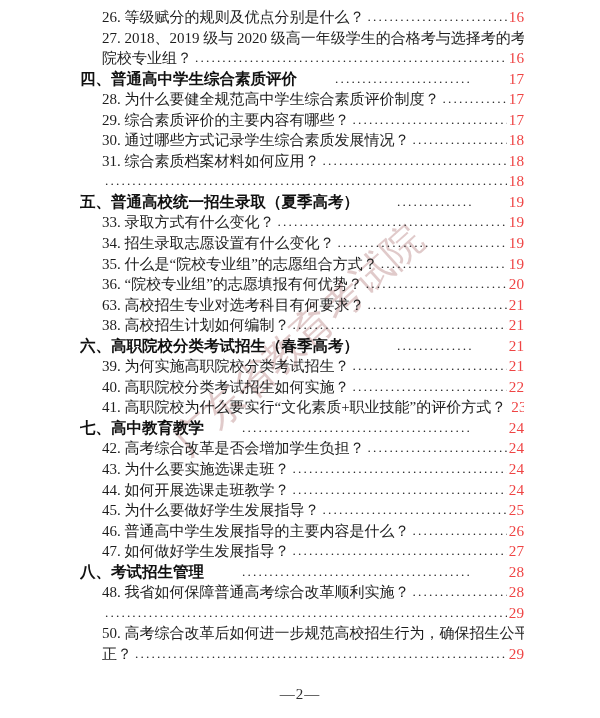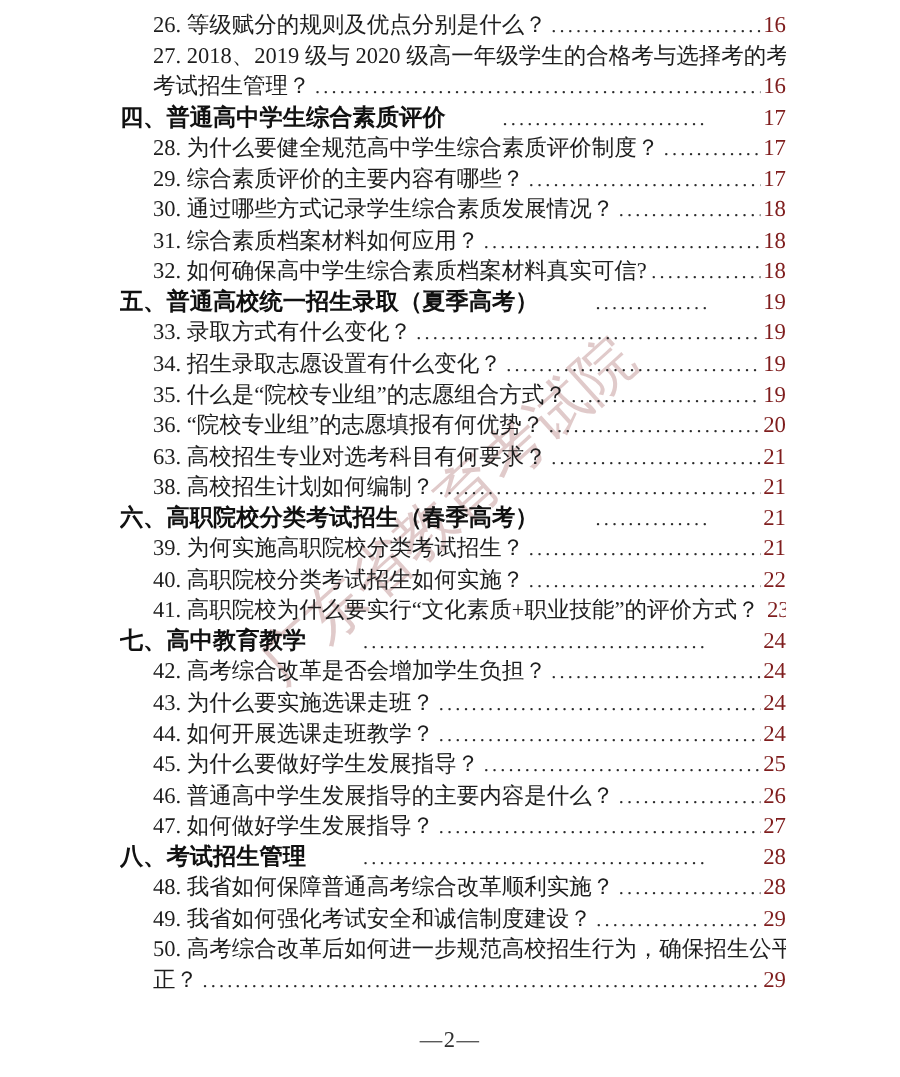--- a/index.html
+++ b/index.html
@@ -70,7 +70,7 @@
     font-size: 15.2px;
     font-family: "Liberation Serif", serif;
     font-weight: normal;
-    color: #7f1d1d;
+    color: #ef4444;
   }
   .footer {
     position: absolute;

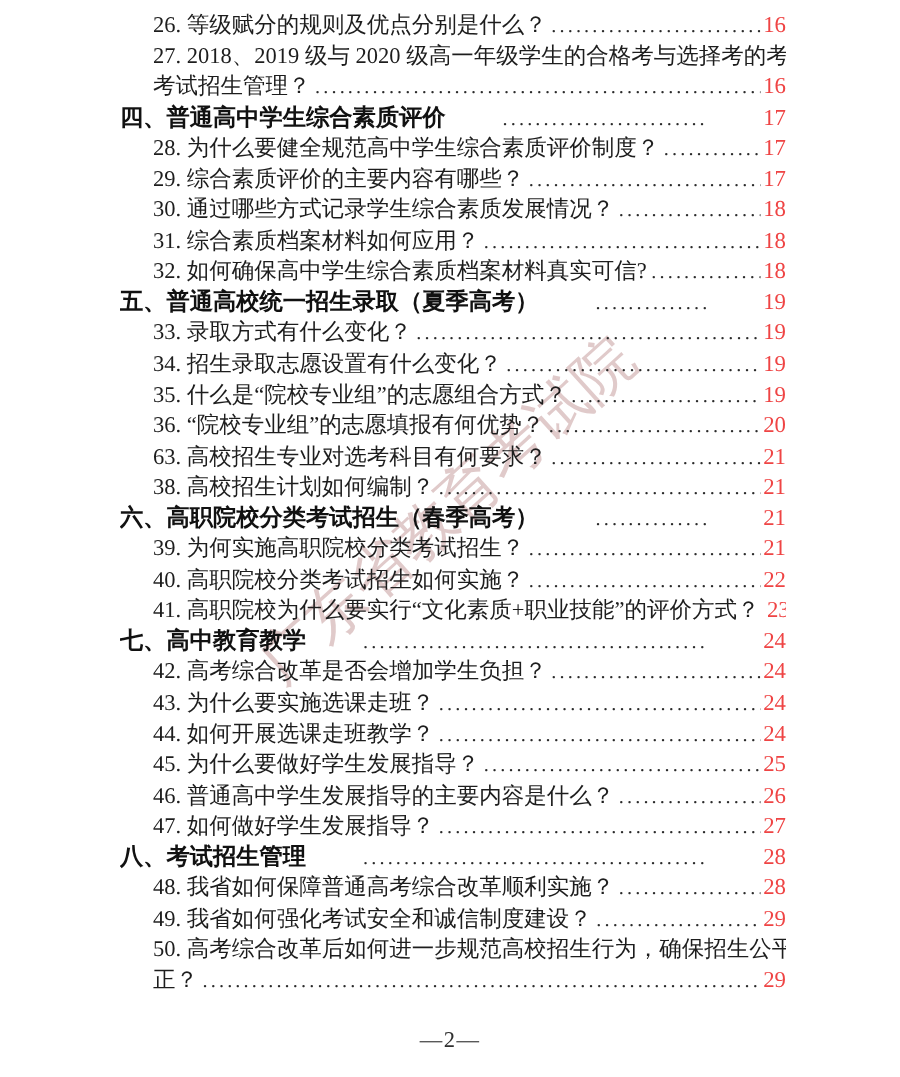--- a/index.html
+++ b/index.html
@@ -101,7 +101,7 @@
 
   </div>
       <div class="row cont">
-    <span class="txt">考试招生管理？</span>
+    <span class="txt">院校专业组？</span>
     <span class="leader"></span>
     <span class="pg">16</span>
   </div>

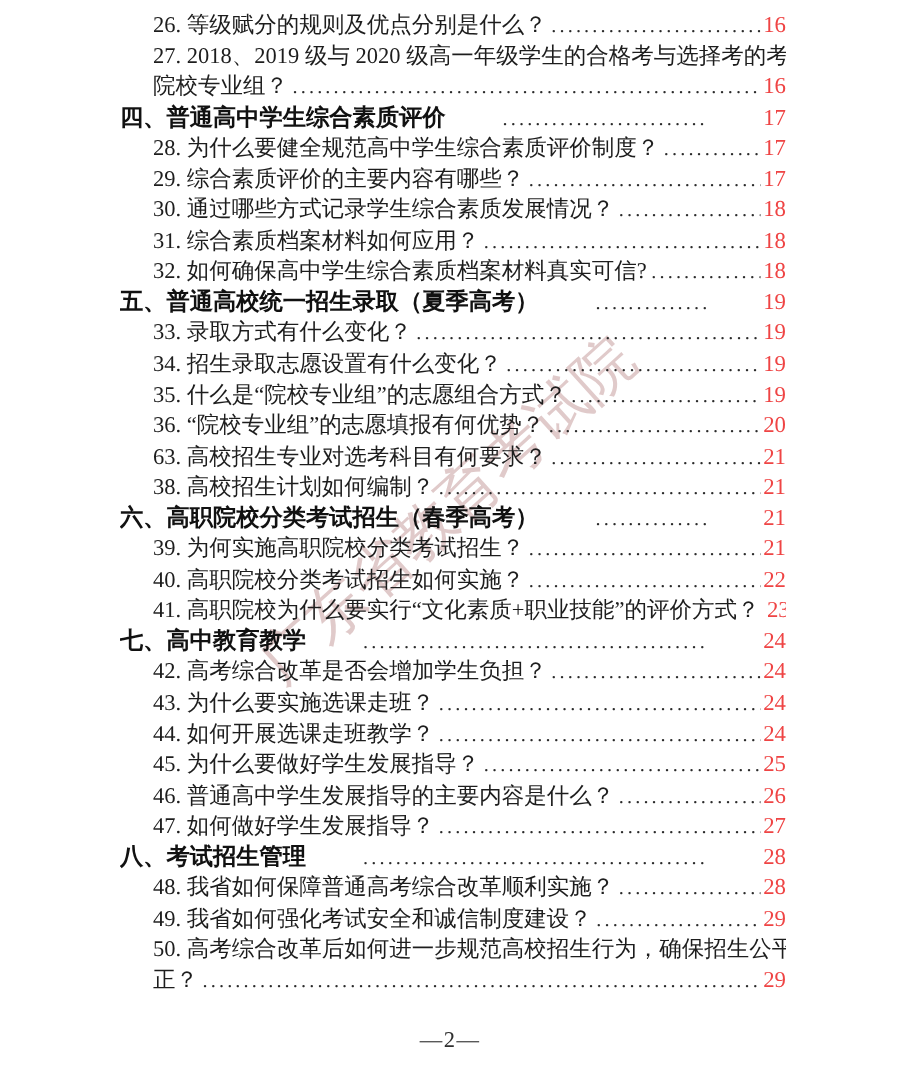--- a/index.html
+++ b/index.html
@@ -131,7 +131,6 @@
     <span class="pg">18</span>
   </div>
       <div class="row item">
-    <span class="txt">32. 如何确保高中学生综合素质档案材料真实可信?</span>
     <span class="leader"></span>
     <span class="pg">18</span>
   </div>

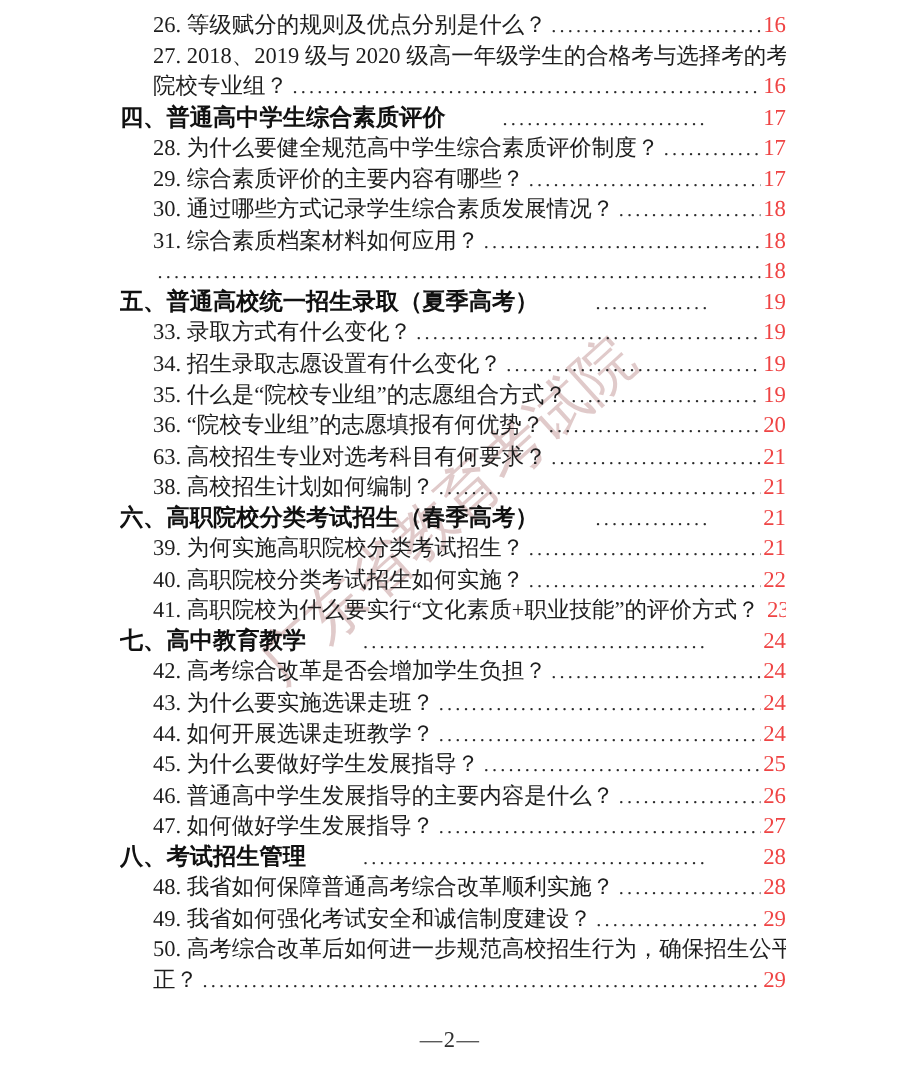--- a/index.html
+++ b/index.html
@@ -235,7 +235,6 @@
     <span class="pg">28</span>
   </div>
       <div class="row item">
-    <span class="txt">49. 我省如何强化考试安全和诚信制度建设？</span>
     <span class="leader"></span>
     <span class="pg">29</span>
   </div>

